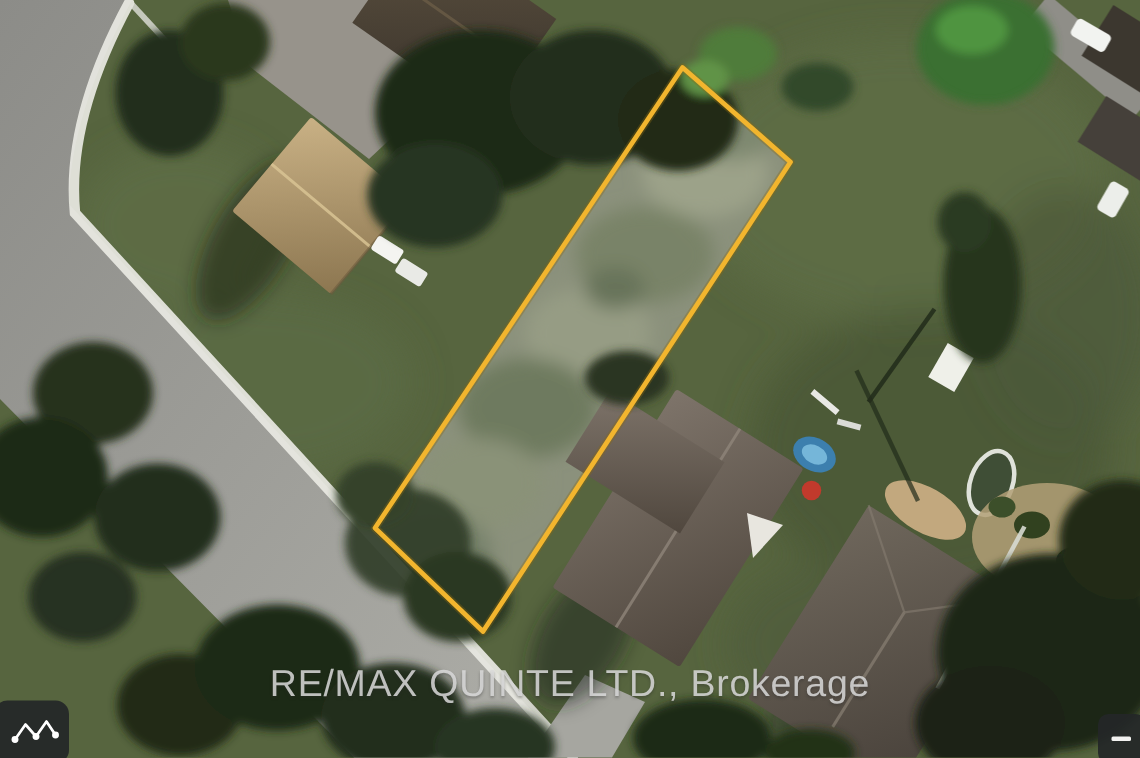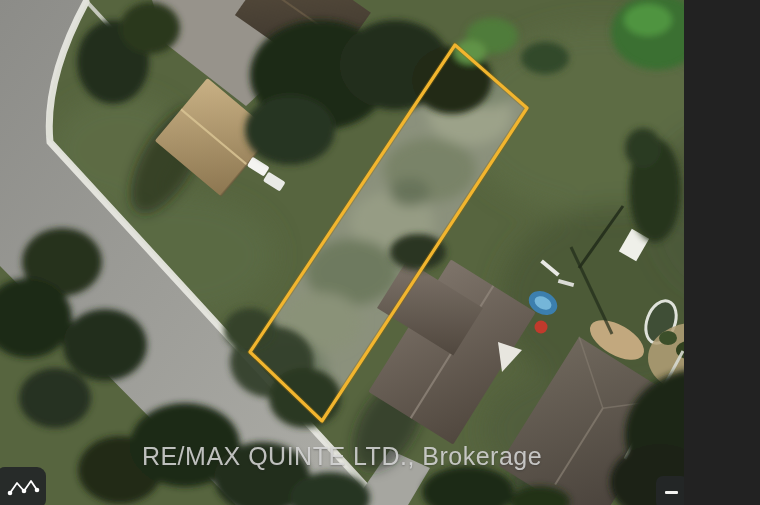--- a/index.html
+++ b/index.html
@@ -3,7 +3,7 @@
 <meta charset="utf-8">
 <style>
   html,body{margin:0;padding:0;background:#222;}
-  .stage{position:relative;width:684px;height:505px;overflow:hidden;
+  .stage{position:relative;width:760px;height:505px;overflow:hidden;
          font-family:"Liberation Sans", sans-serif;background:#57653F;}
   .stage svg{display:block;}
   .sat{position:absolute;left:0;top:0;}

